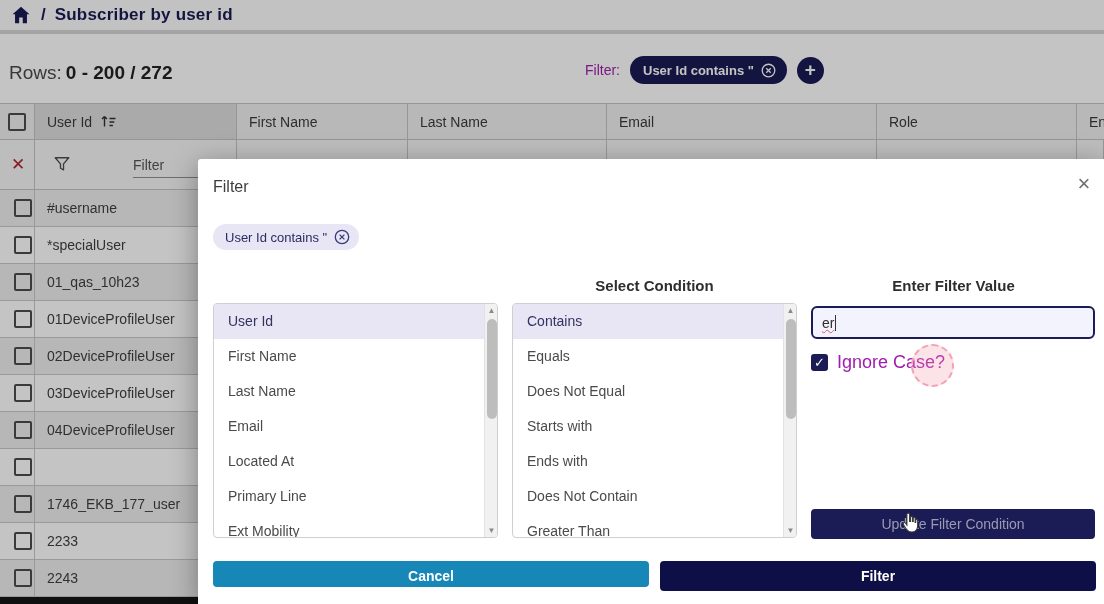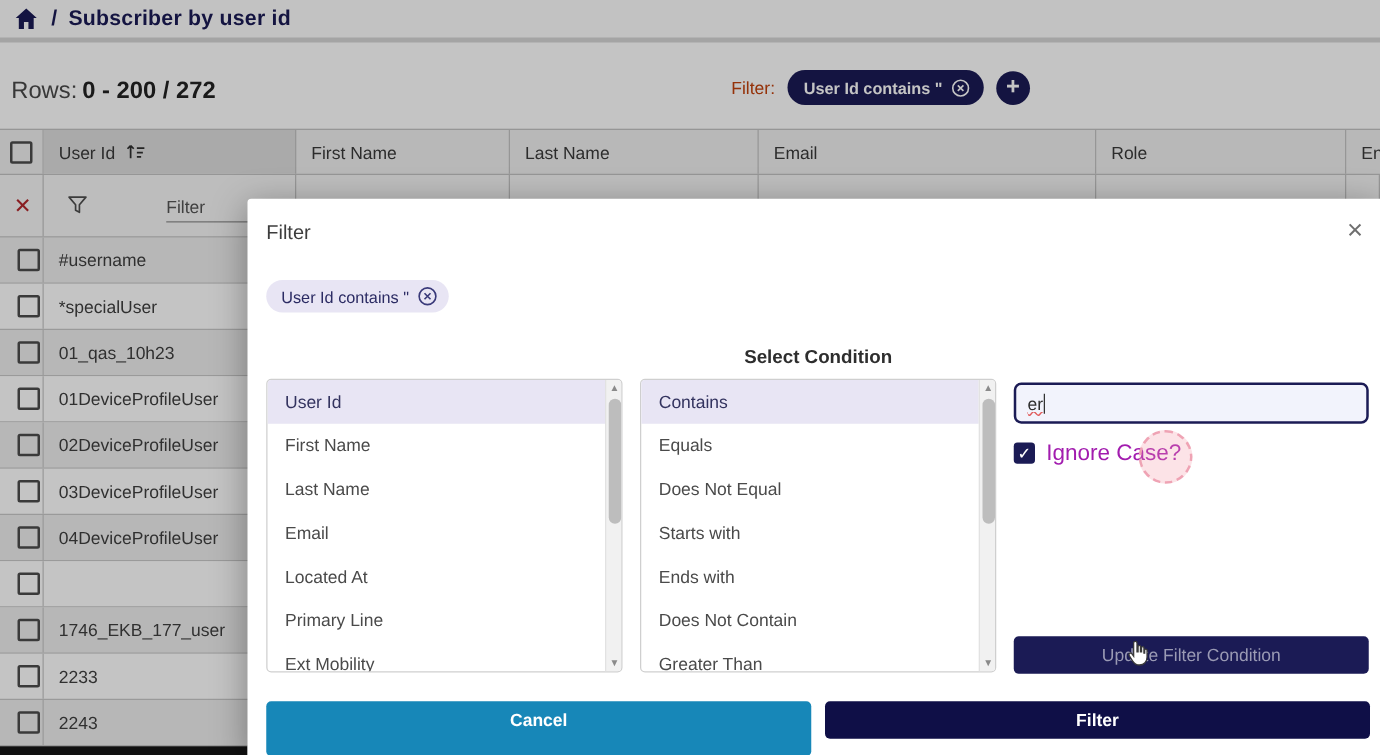--- a/index.html
+++ b/index.html
@@ -21,7 +21,7 @@
   .rows-info { position:absolute; left:9px; top:24px; font-size:19px; color:#4a4a4a; }
   .rows-info b { color:#222; margin-left:4px; }
   .filter-group { position:absolute; left:585px; top:18px; display:flex; align-items:center; gap:10px; }
-  .filter-label { font-size:14px; color:#c2410c; }
+  .filter-label { font-size:14px; color:#a21caf; }
   .chip-dark { display:flex; align-items:center; gap:7px; height:28px; padding:0 11px 0 13px;
     background:var(--navy,#1b1b55); border-radius:14px; color:#fff; font-size:13px; font-weight:bold; }
   .chip-x-dark { width:15px; height:15px; }

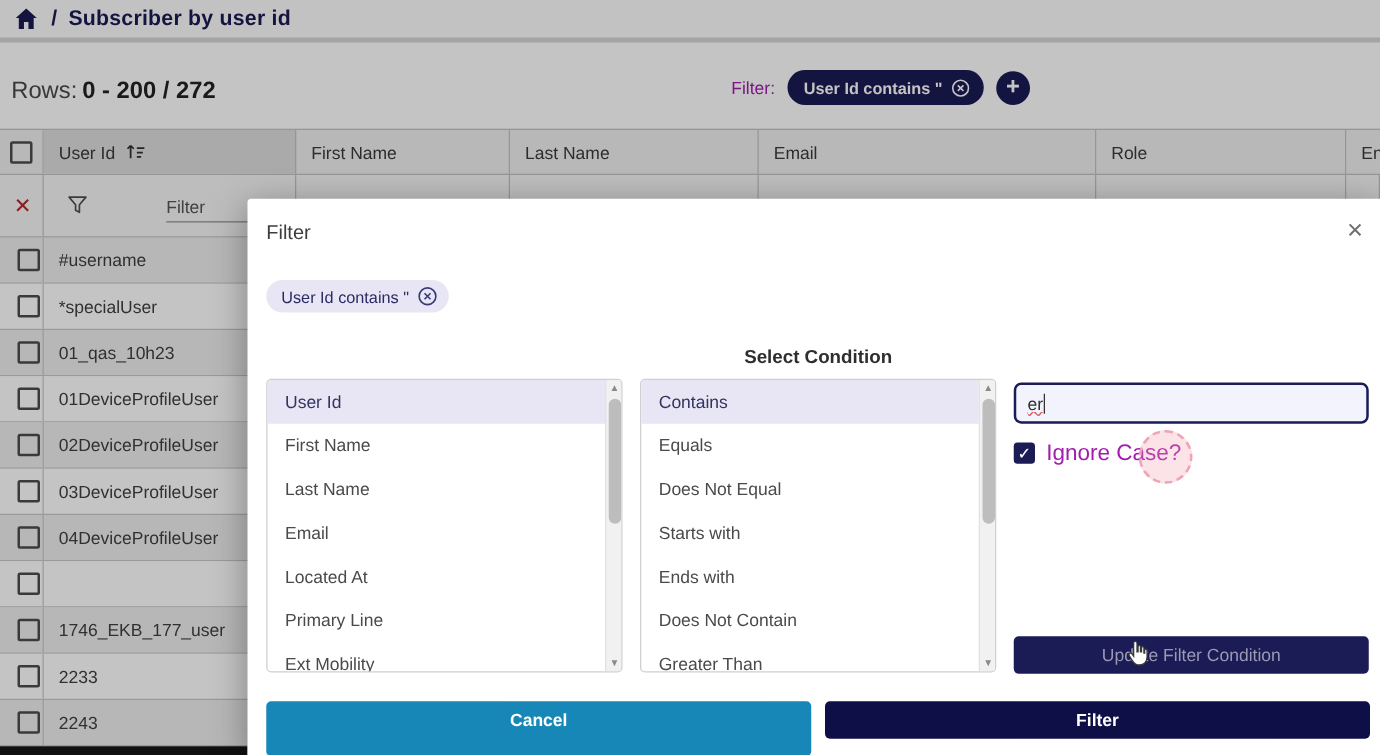--- a/index.html
+++ b/index.html
@@ -348,6 +348,7 @@
       </div>
     </div>
 
+    <div class="col-head" style="left:613px">Enter Filter Value</div>
     <div class="value-input">
       <span class="wavy">er</span>
         <span class="caret"></span>

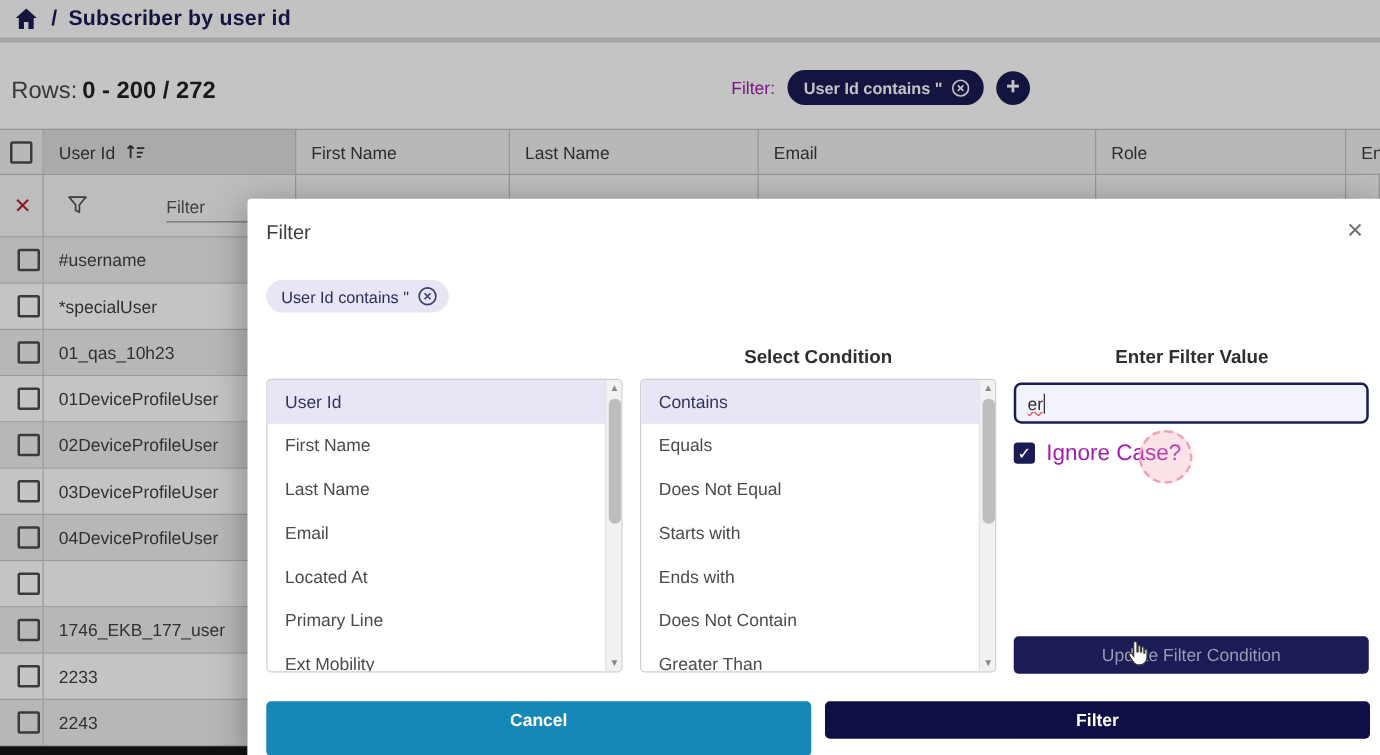--- a/index.html
+++ b/index.html
@@ -100,7 +100,7 @@
   .btn { position:absolute; border-radius:4px; text-align:center; font-size:14px; }
   .btn-update { left:613px; top:350px; width:284px; height:30px; background:var(--navy,#1b1b55);
     color:#9a9ab4; line-height:30px; }
-  .btn-cancel { left:15px; top:402px; width:436px; height:44px; background:var(--blue,#1787b8);
+  .btn-cancel { left:15px; top:402px; width:436px; height:26px; background:var(--blue,#1787b8);
     color:#fff; font-weight:bold; line-height:30px; }
   .btn-filter { left:462px; top:402px; width:436px; height:30px; background:#0f0f47;
     color:#fff; font-weight:bold; line-height:30px; }

